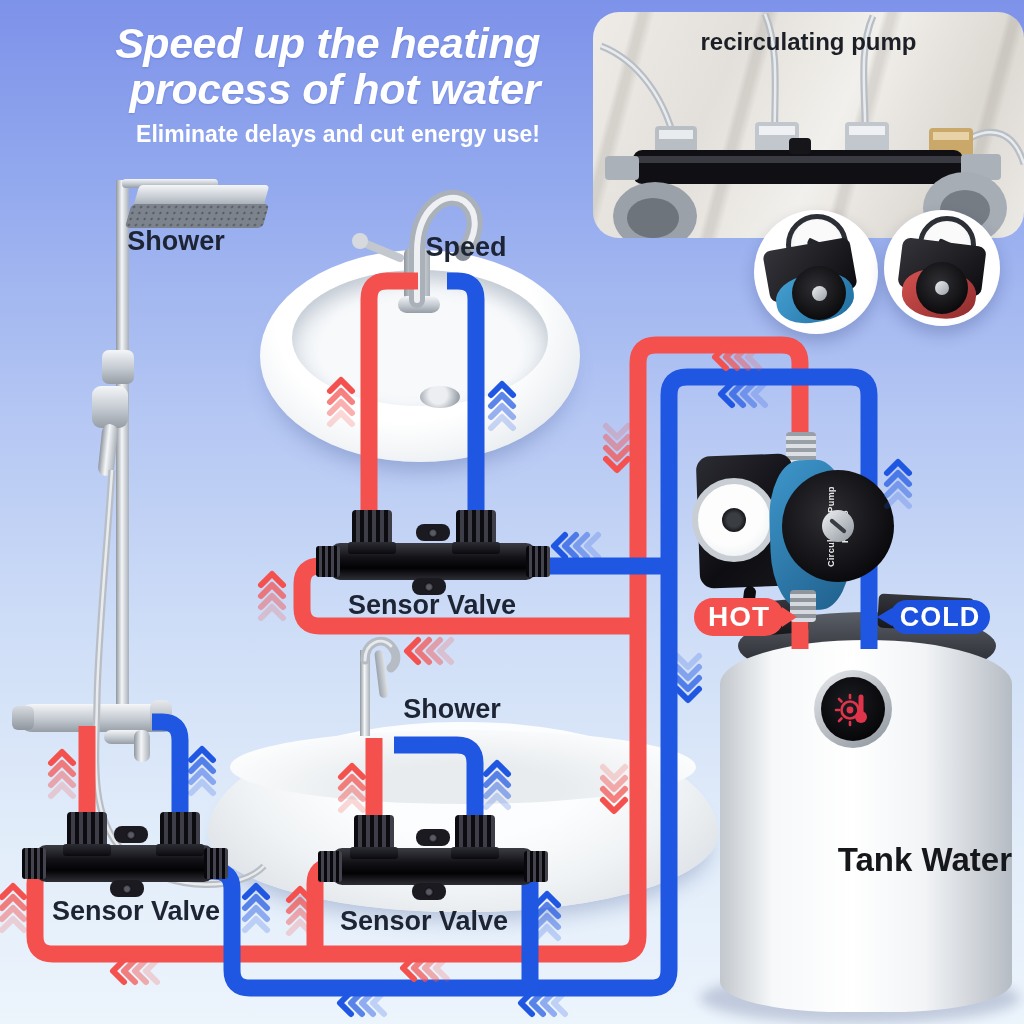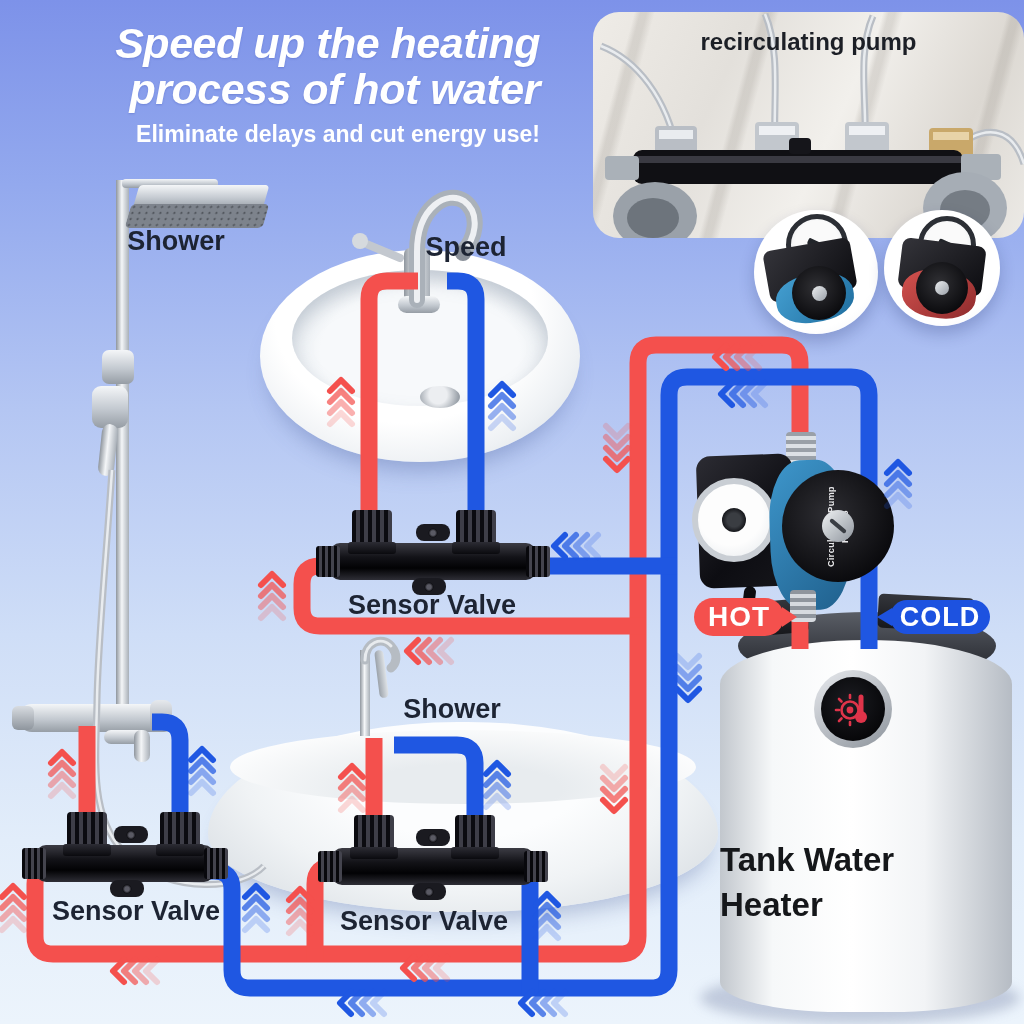--- a/index.html
+++ b/index.html
@@ -51,7 +51,7 @@
   #tank-display{position:absolute;left:94px;top:30px;width:78px;height:78px;border-radius:50%;
     background:linear-gradient(145deg,#e8eaee,#8d949c);display:flex;align-items:center;justify-content:center;}
   #tank-display .inner{width:64px;height:64px;border-radius:50%;background:radial-gradient(circle at 45% 40%,#1c1d22,#050507 80%);display:flex;align-items:center;justify-content:center;}
-  #tank-label{position:absolute;left:0;top:198px;width:100%;text-align:left;font-size:33px;font-weight:800;color:#15171a;line-height:1.35;}
+  #tank-label{position:absolute;left:0;top:198px;width:100%;text-align:right;font-size:33px;font-weight:800;color:#15171a;line-height:1.35;}
   
   .shw{z-index:12;}
   #shower-pole{left:116px;top:180px;width:13px;height:532px;}

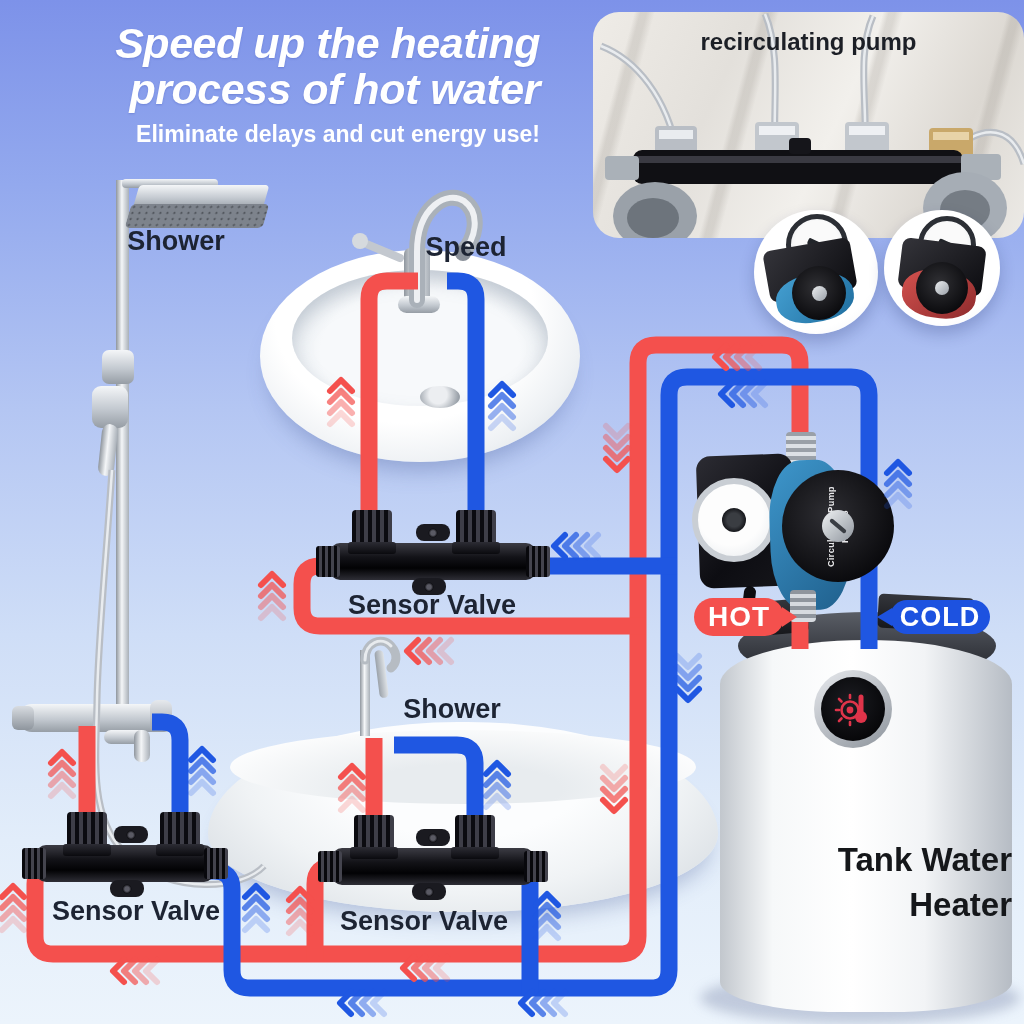--- a/index.html
+++ b/index.html
@@ -217,7 +217,6 @@
     </div>
     <div id="tank-label">
       <div>Tank Water</div>
-      <div>Heater</div>
     </div>
   </div>
 

